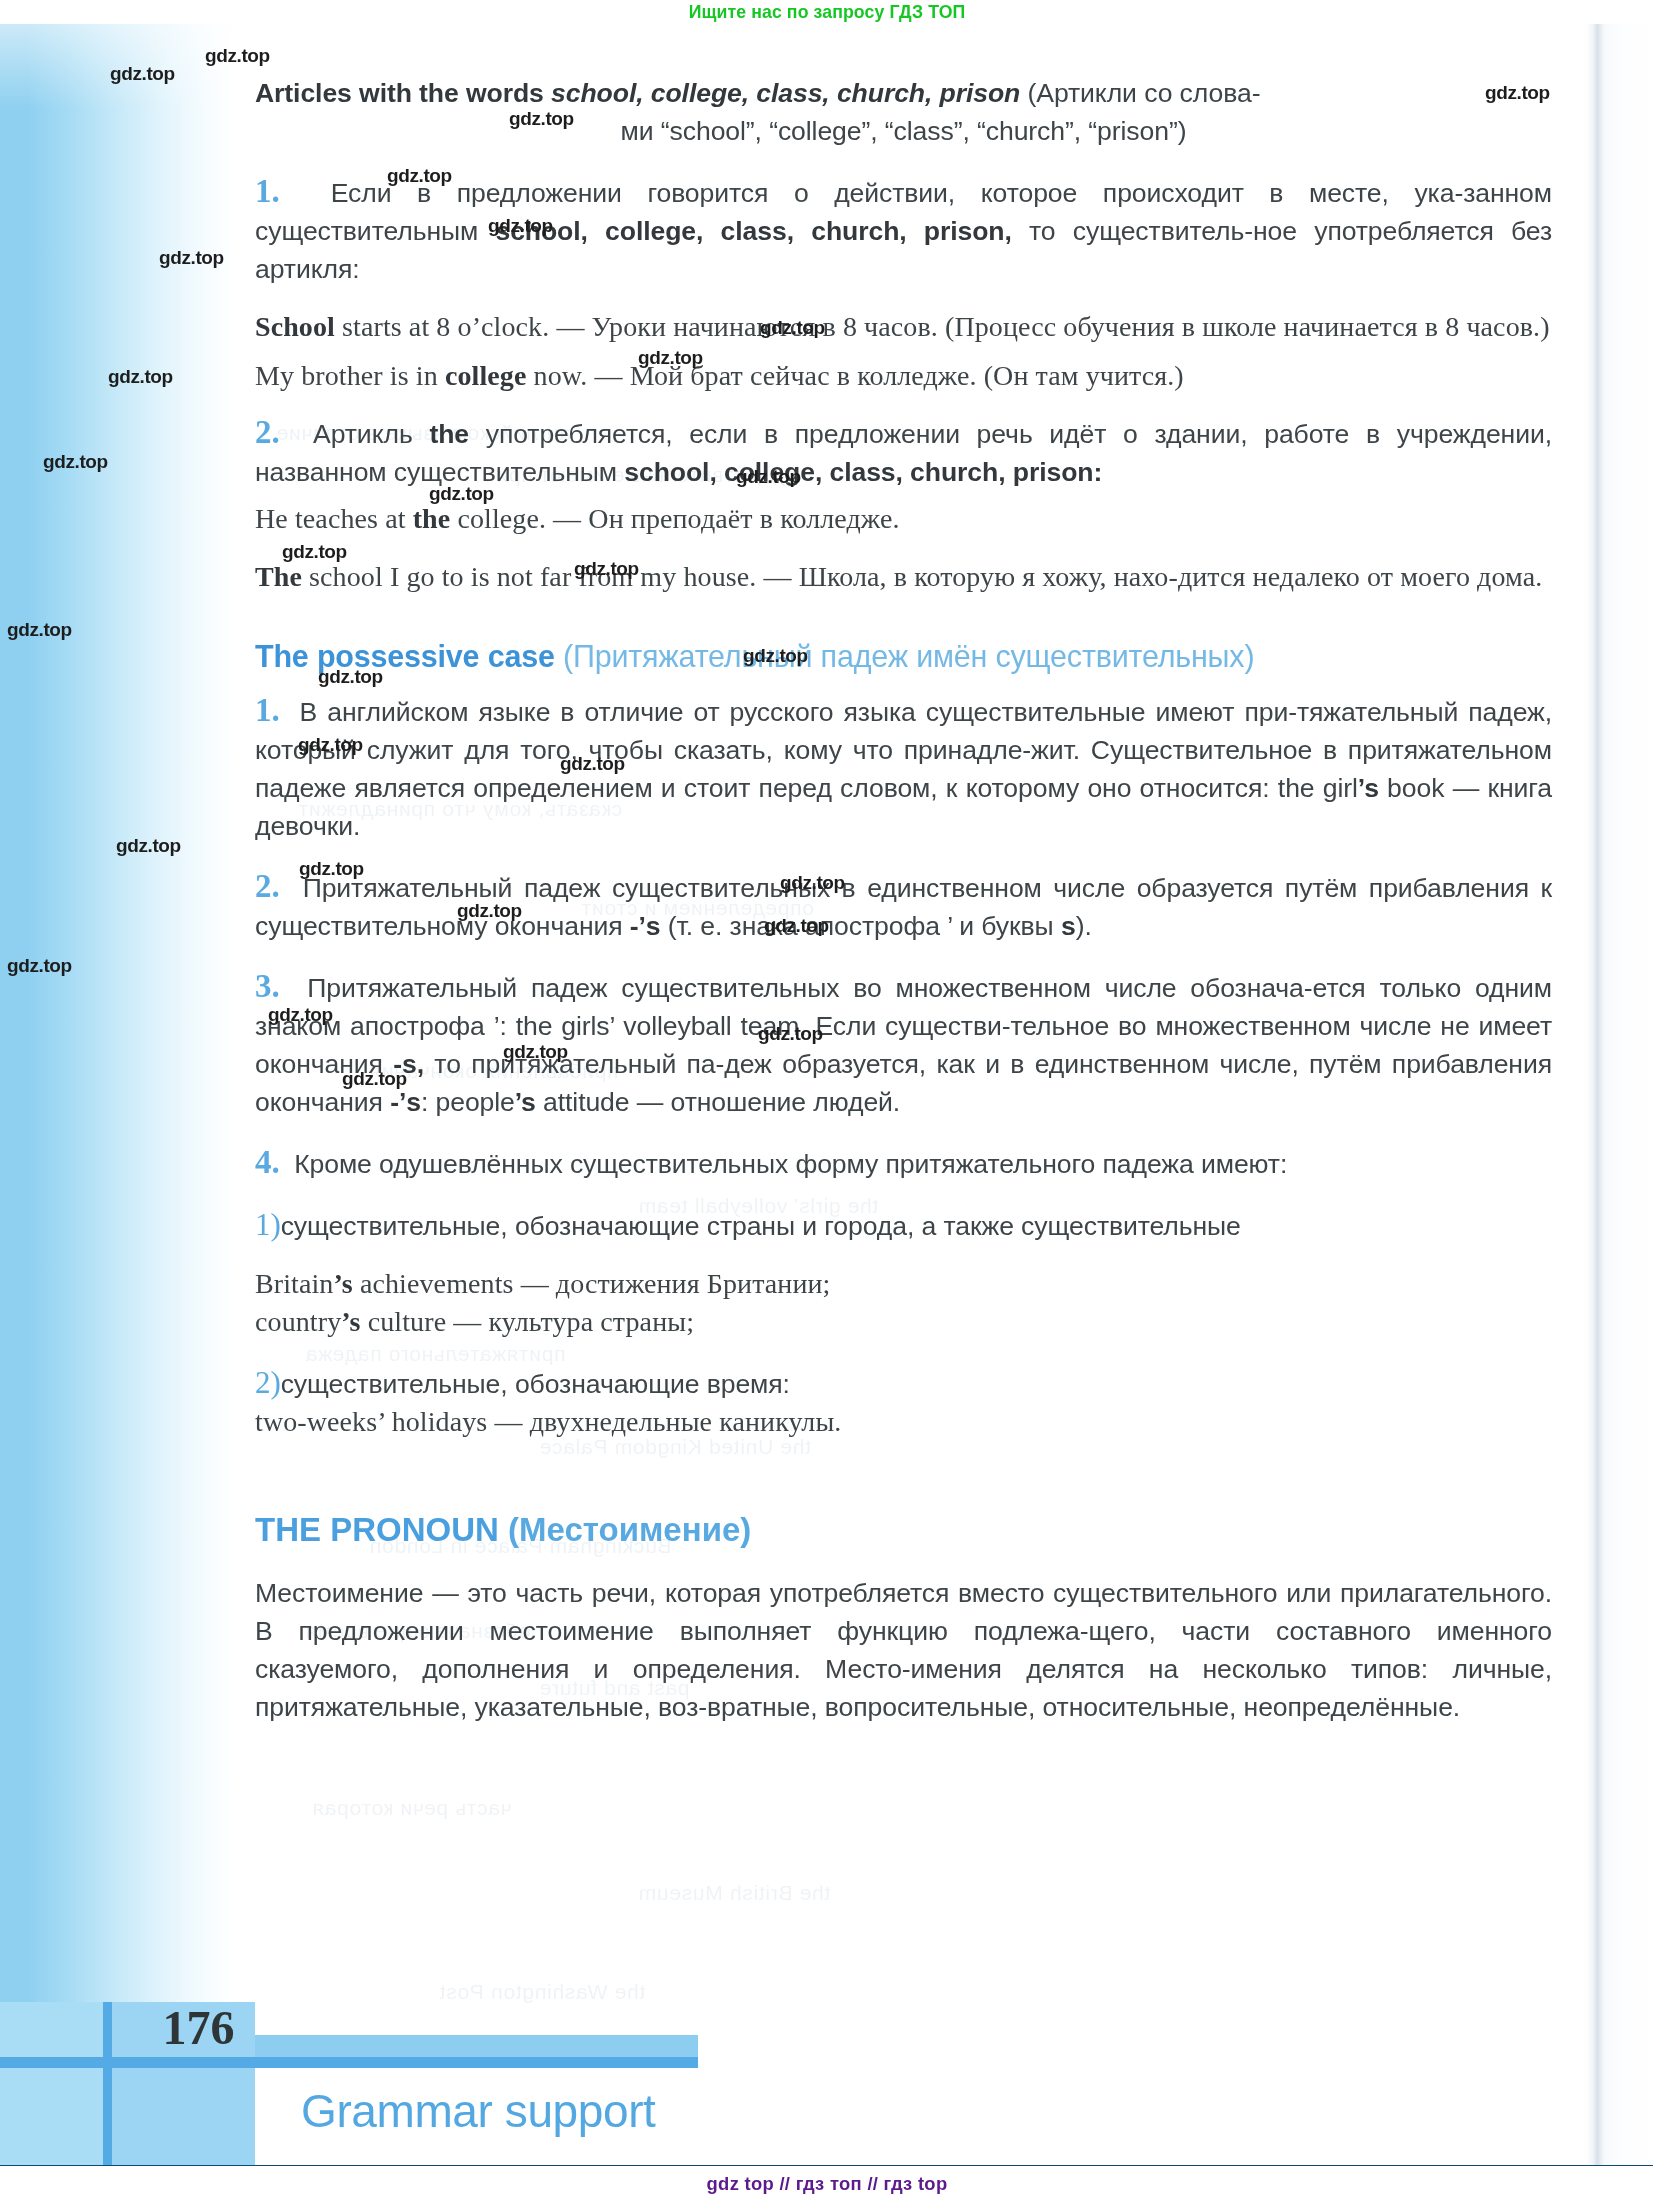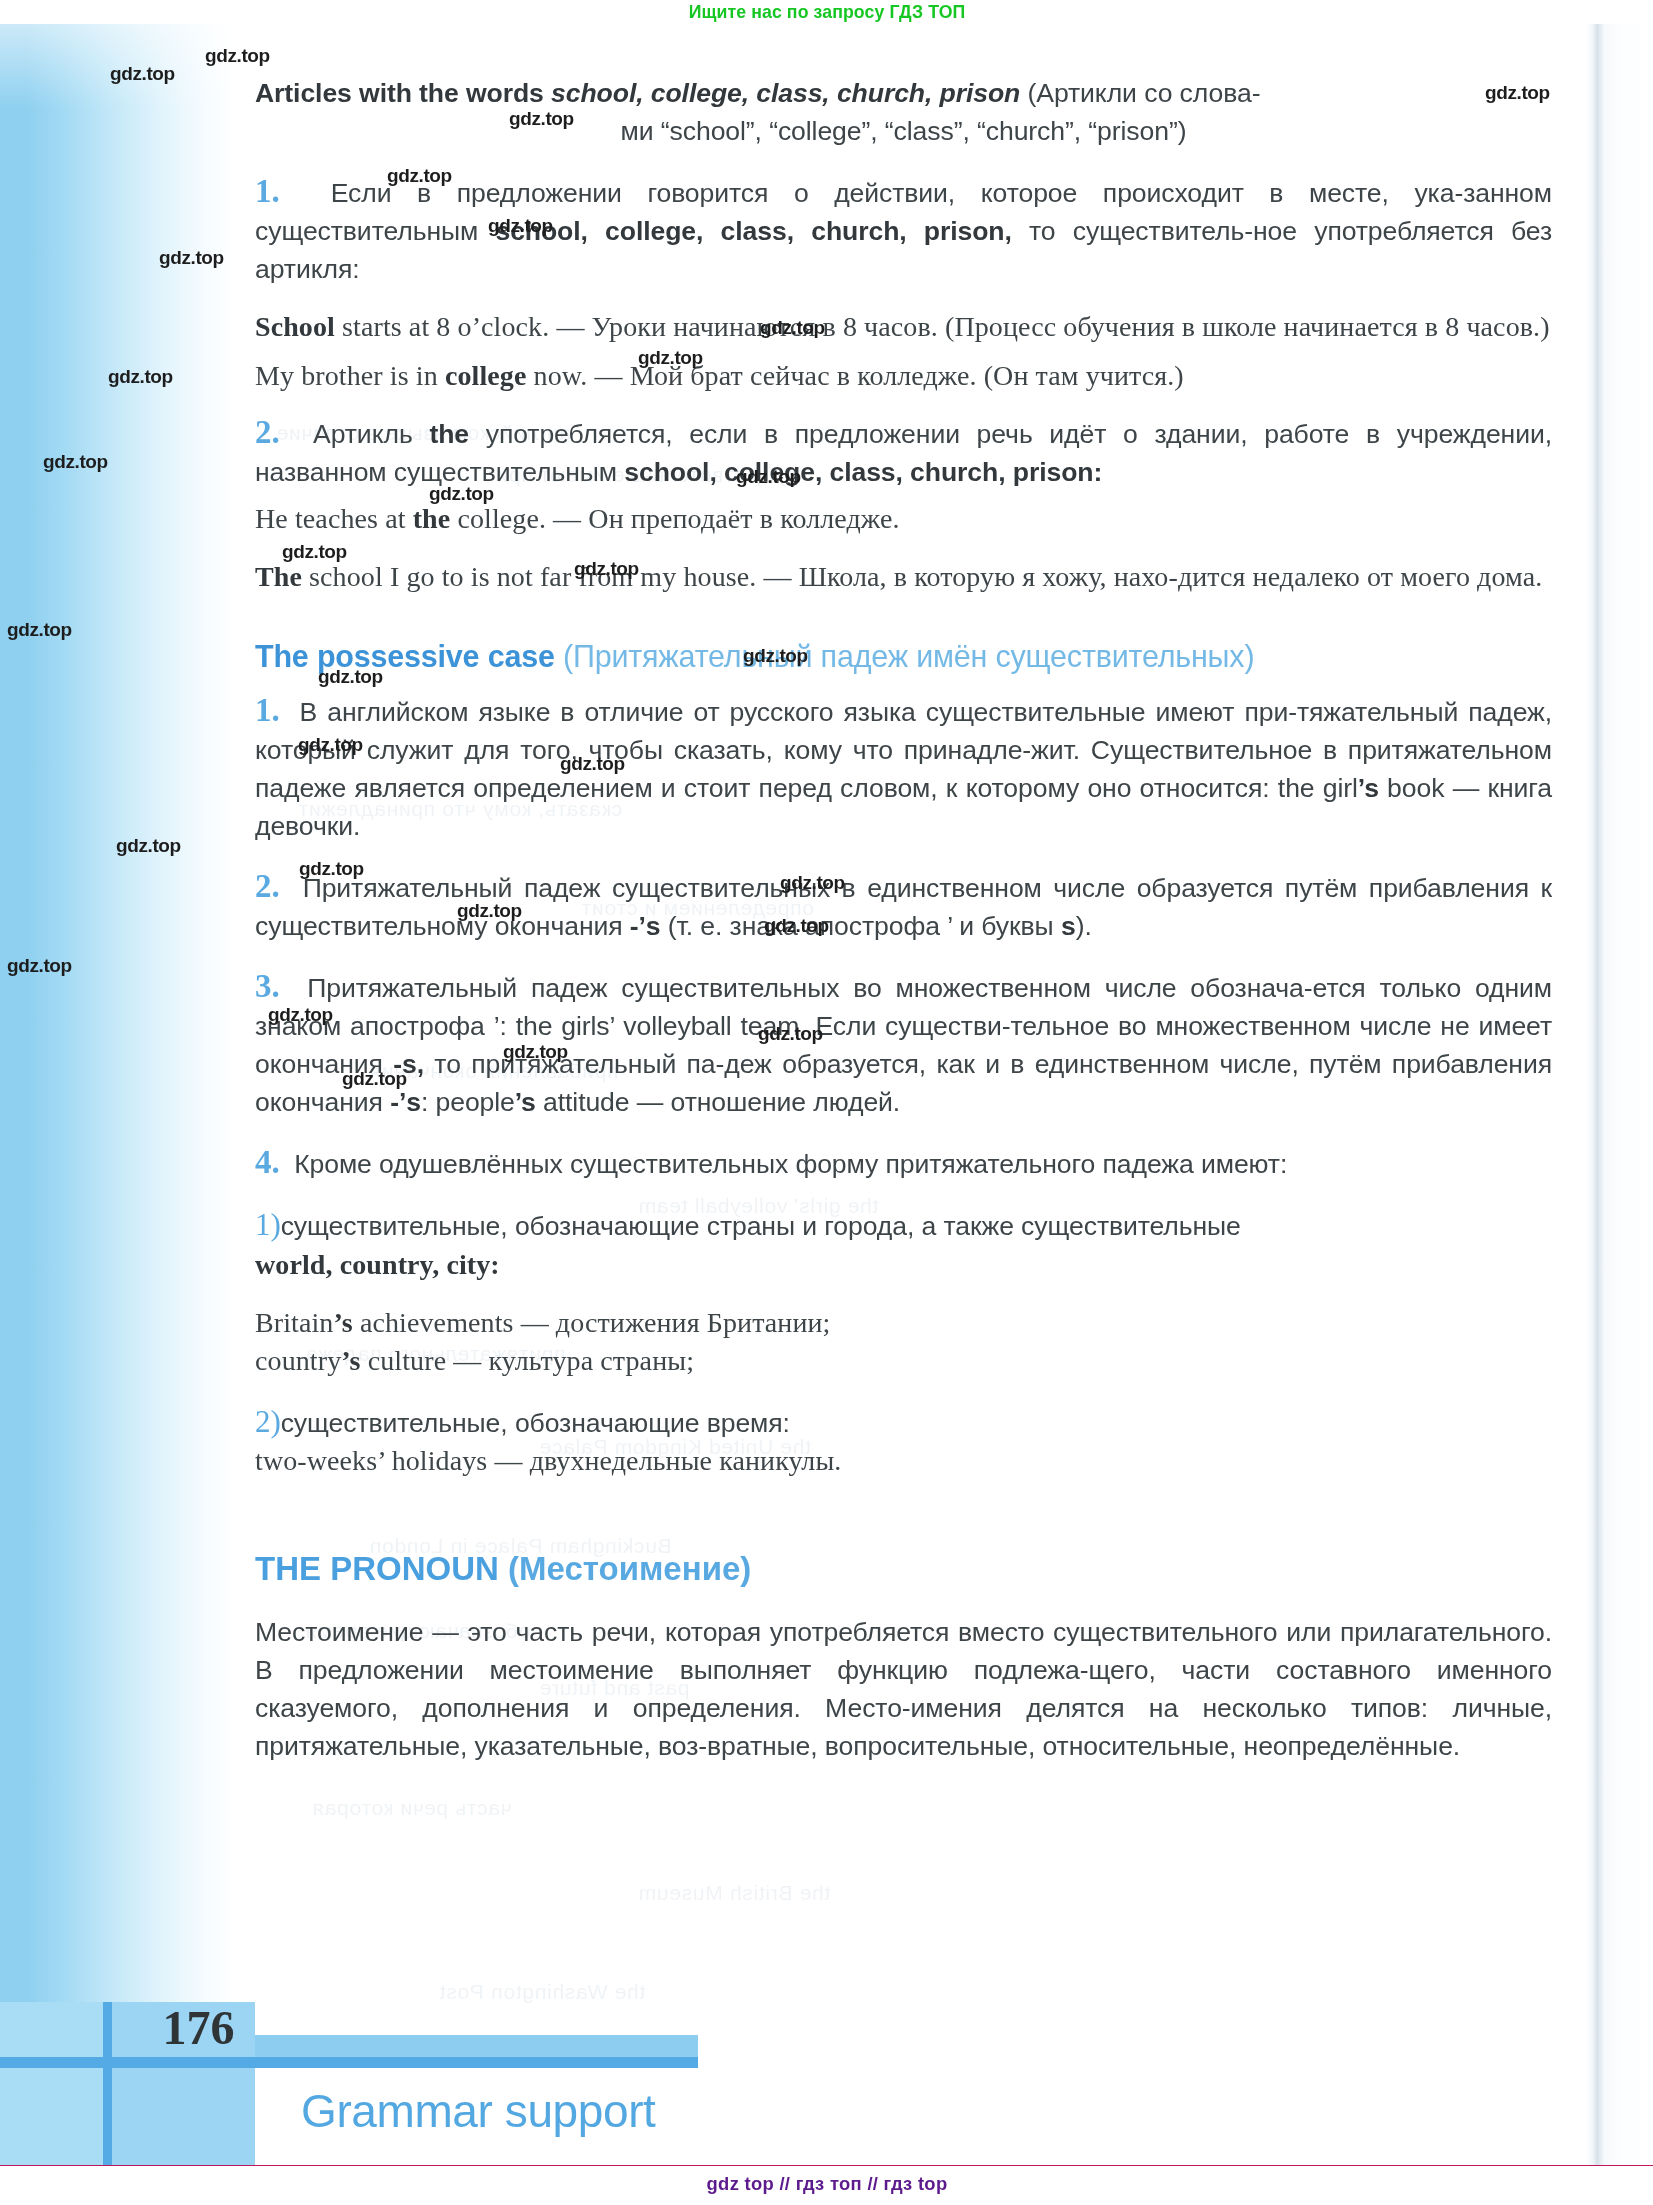--- a/index.html
+++ b/index.html
@@ -17,7 +17,7 @@
     width: 1654px;
     height: 2205px;
     overflow: hidden;
-    background: #be185d;
+    background: #0c4a6e;
   }
 
   

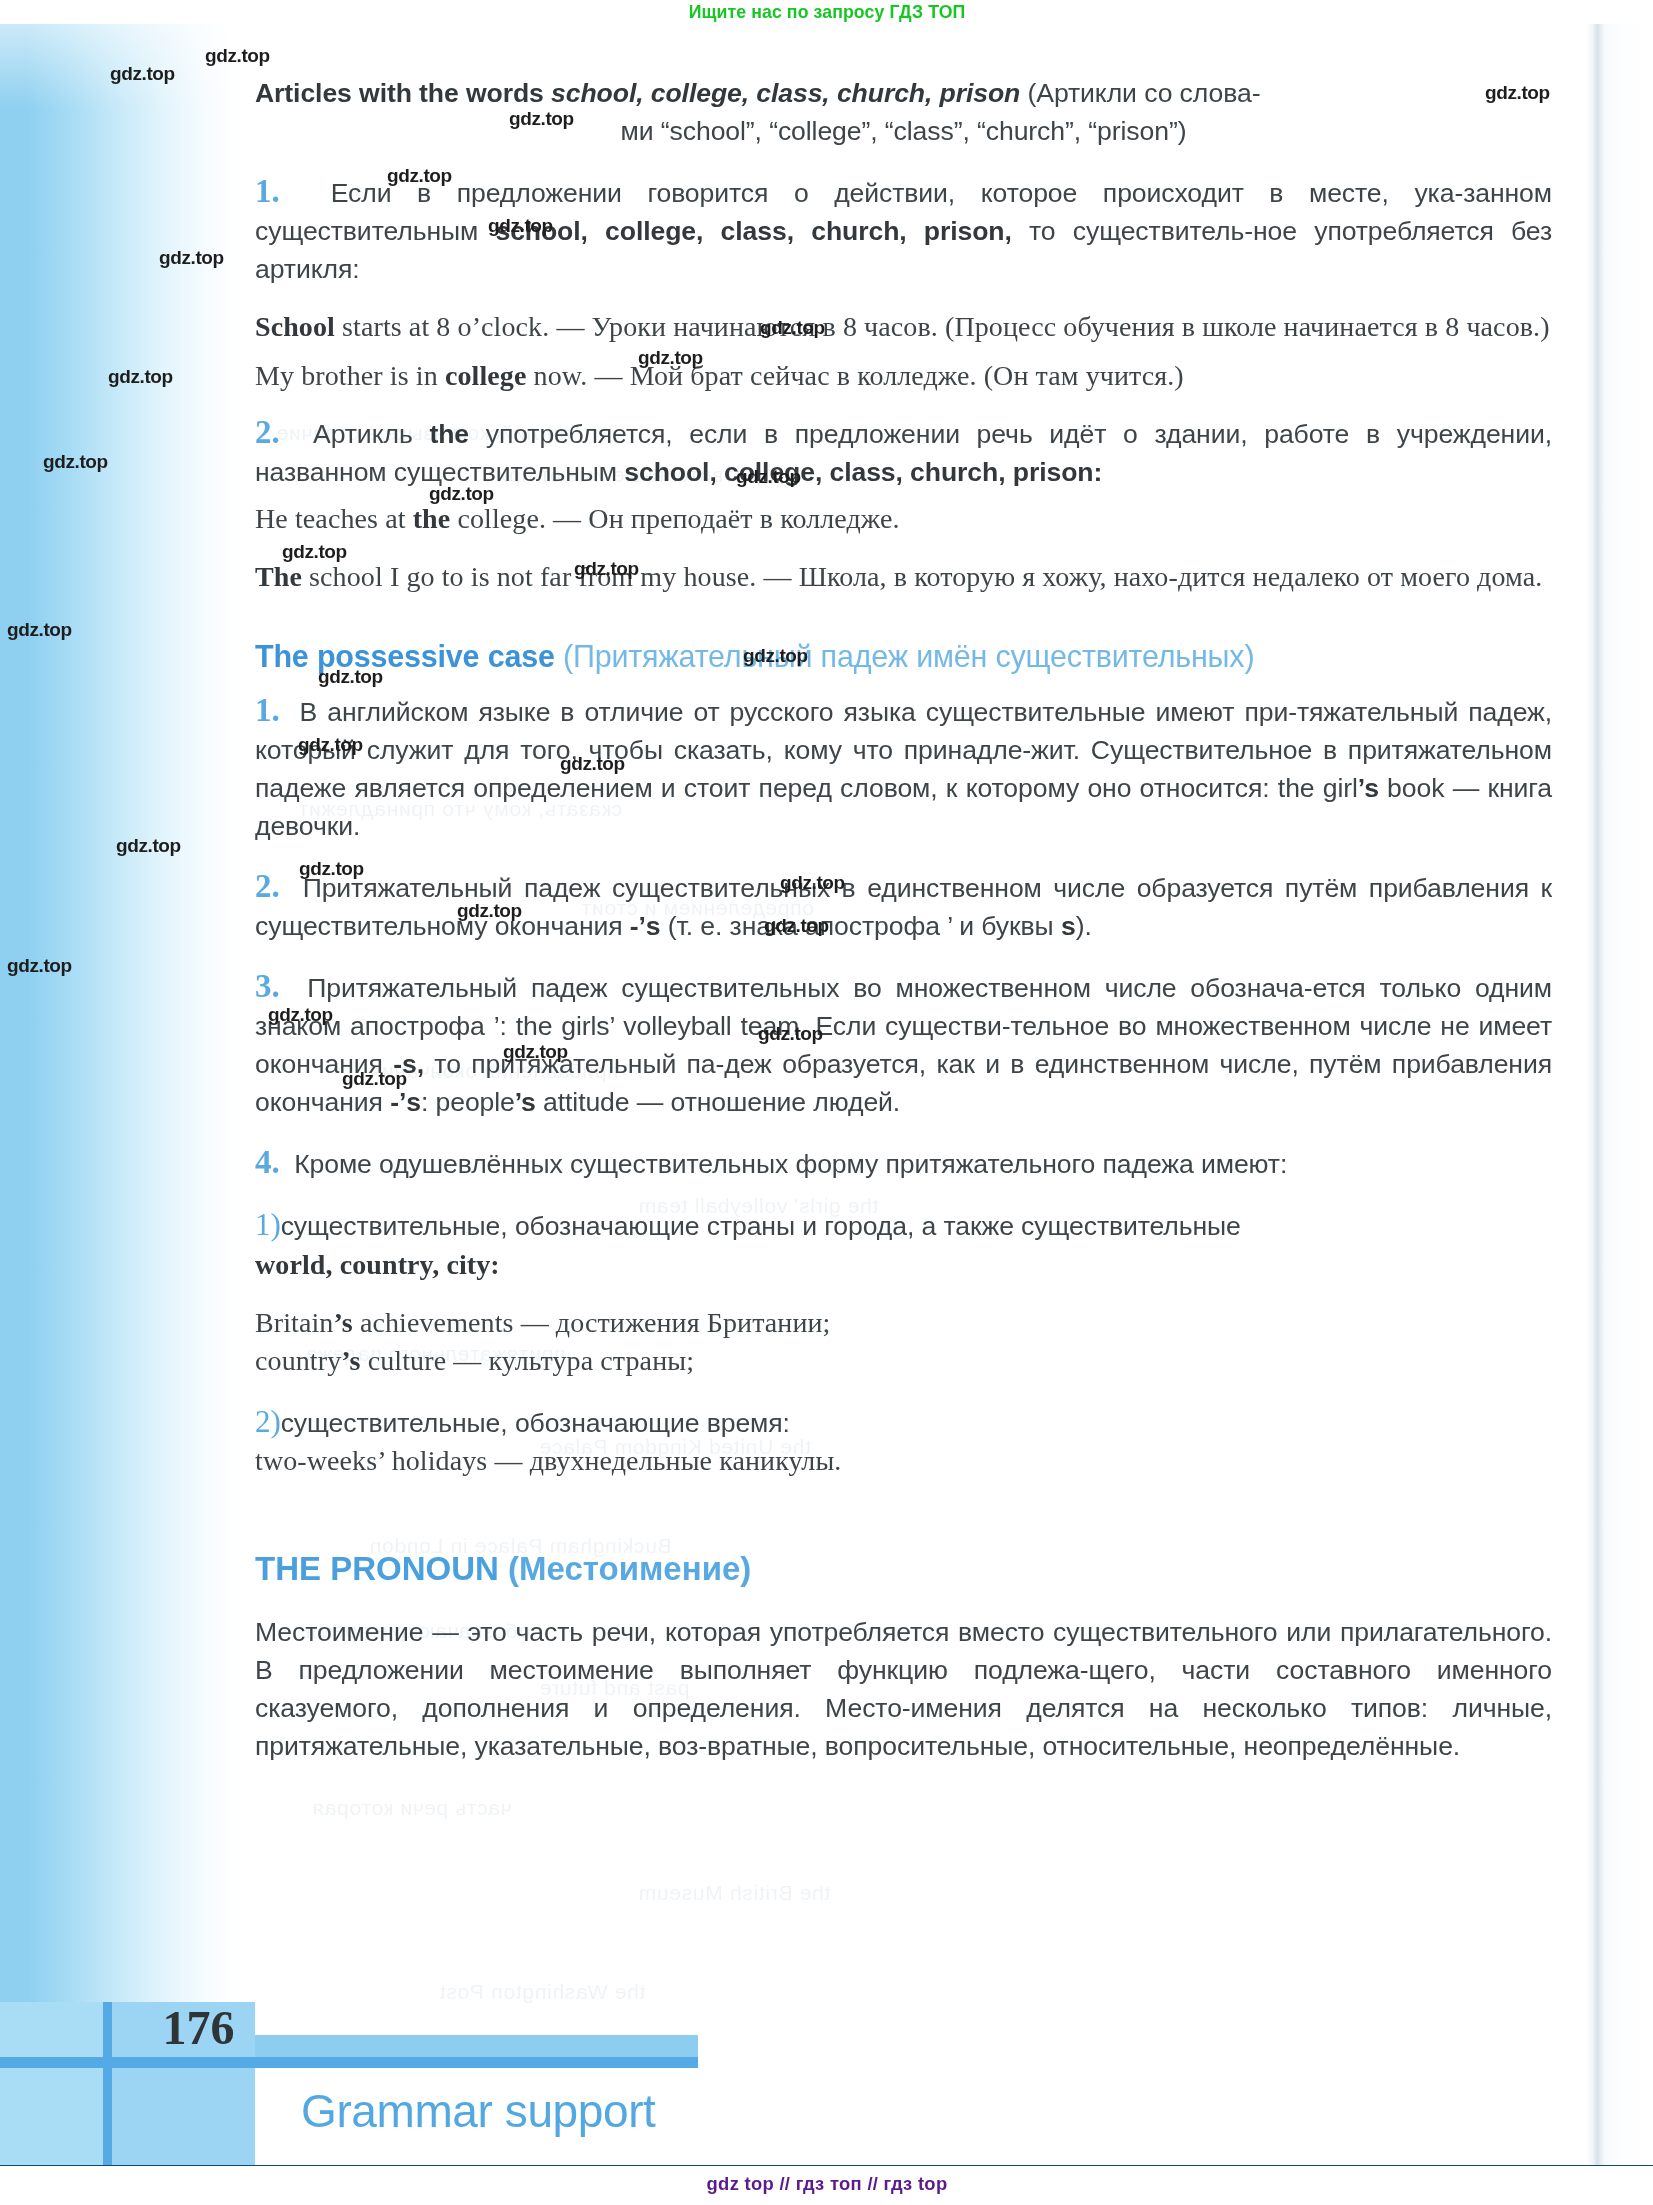--- a/index.html
+++ b/index.html
@@ -404,7 +404,6 @@
 
       <div class="blk hang">
         <p class="p-sans"><span class="num-sub">1)</span><span>существительные, обозначающие страны и города, а также существительные </span></p>
-        <p class="p-serif" style="margin-top:1.4px;"><b>world, country, city:</b></p>
       </div>
 
       <div class="s28"></div>

